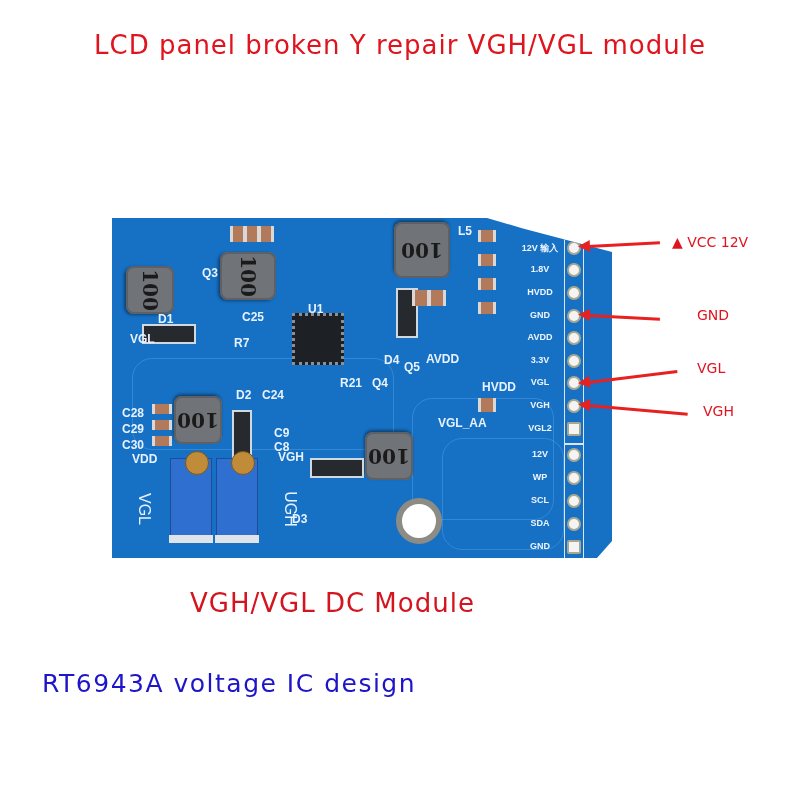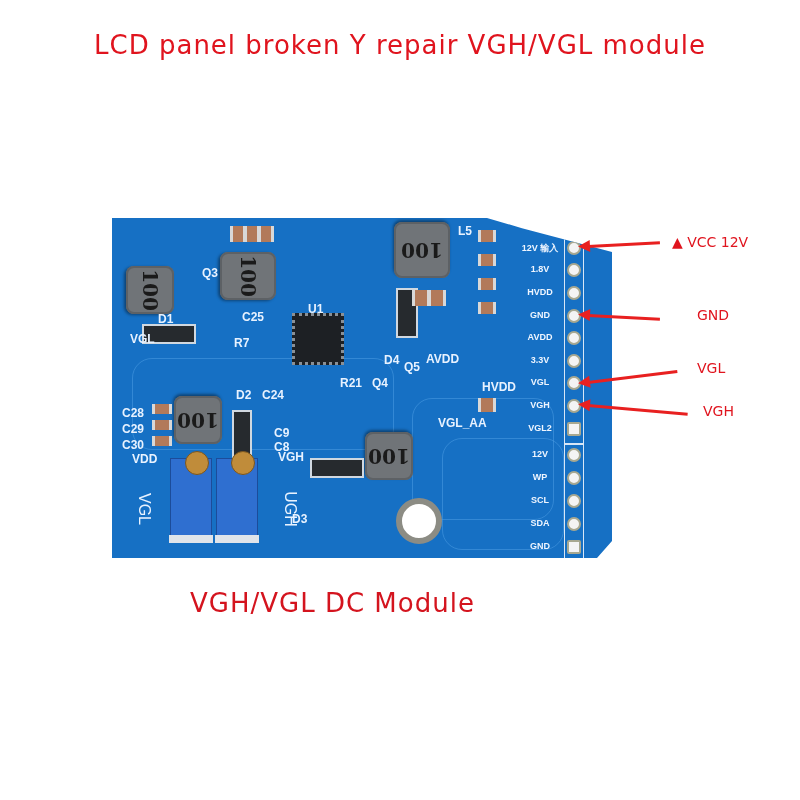--- a/index.html
+++ b/index.html
@@ -158,6 +158,7 @@
 <div class="subtitle">VGH/VGL DC Module</div>
 
 <div class="desc">
+  <span class="l2">RT6943A voltage IC design</span>
 </div>
 
 </body></html>

